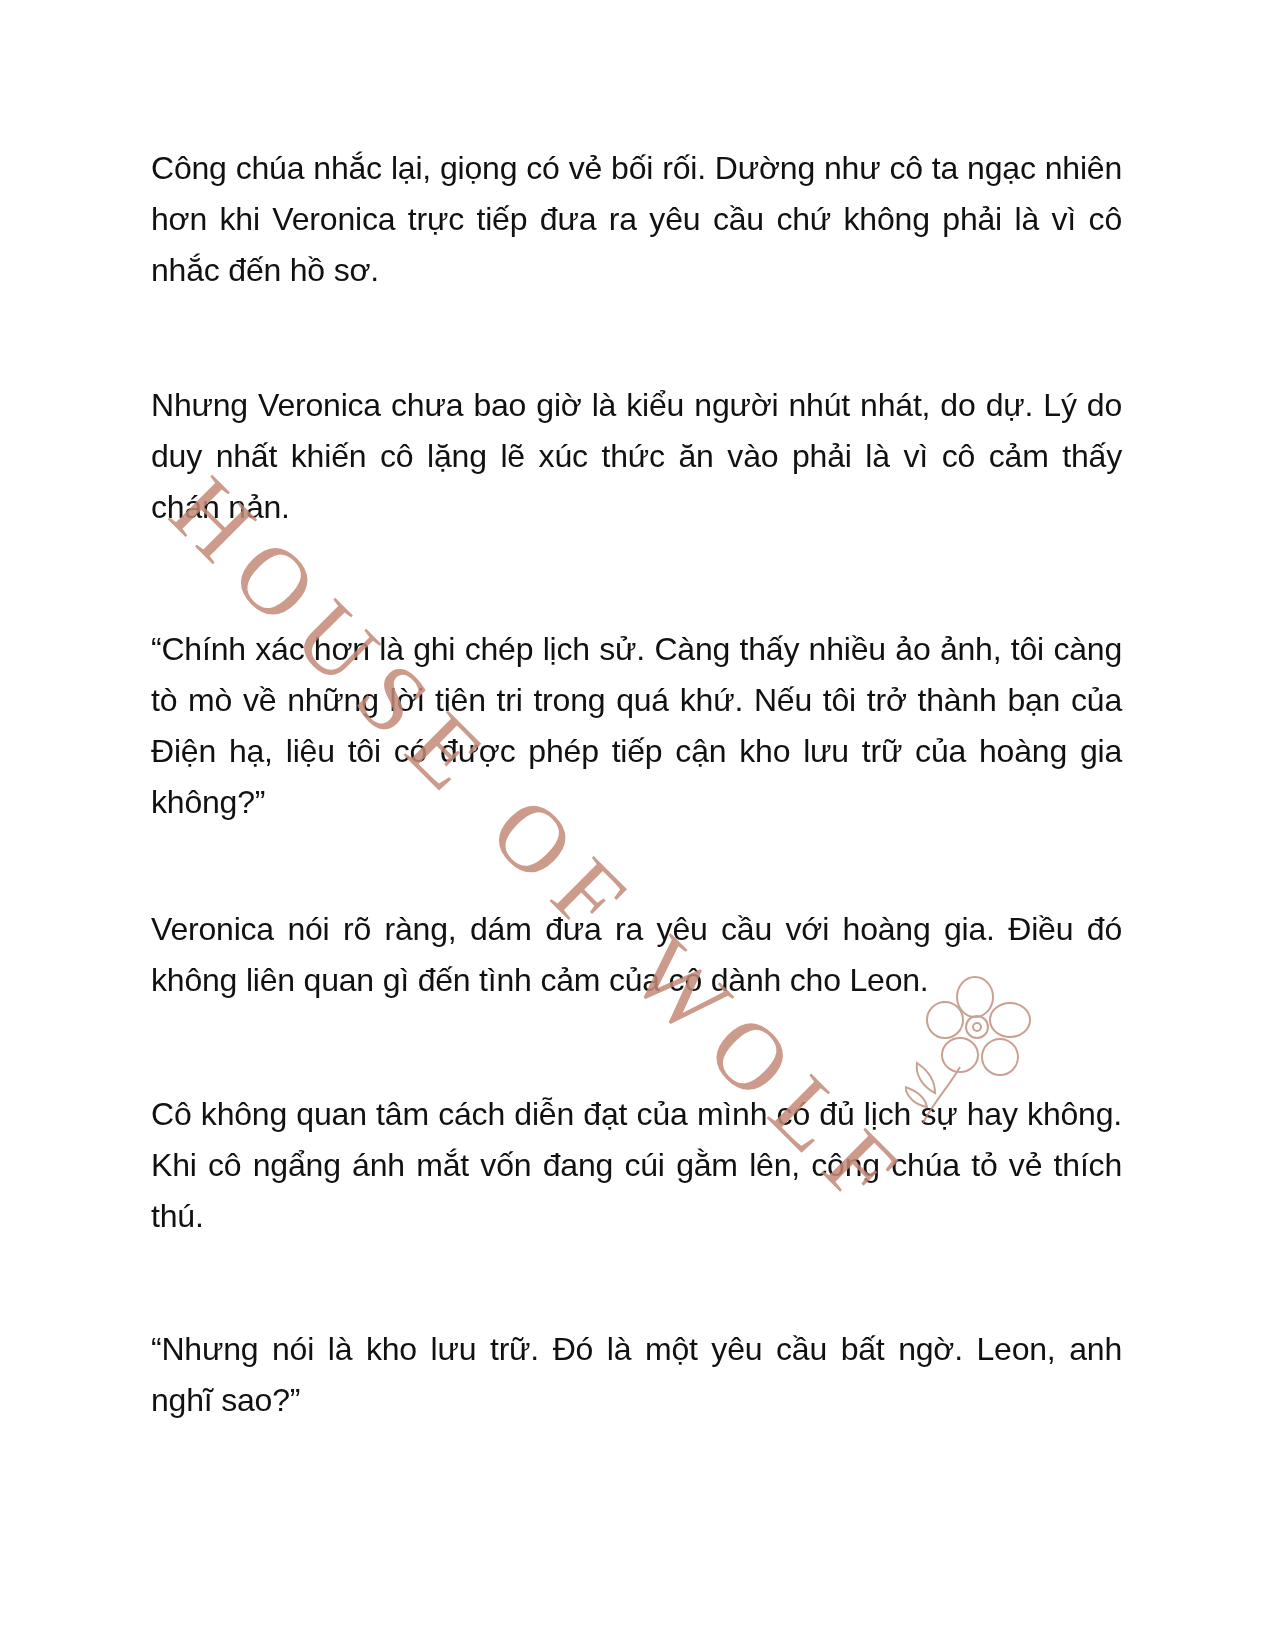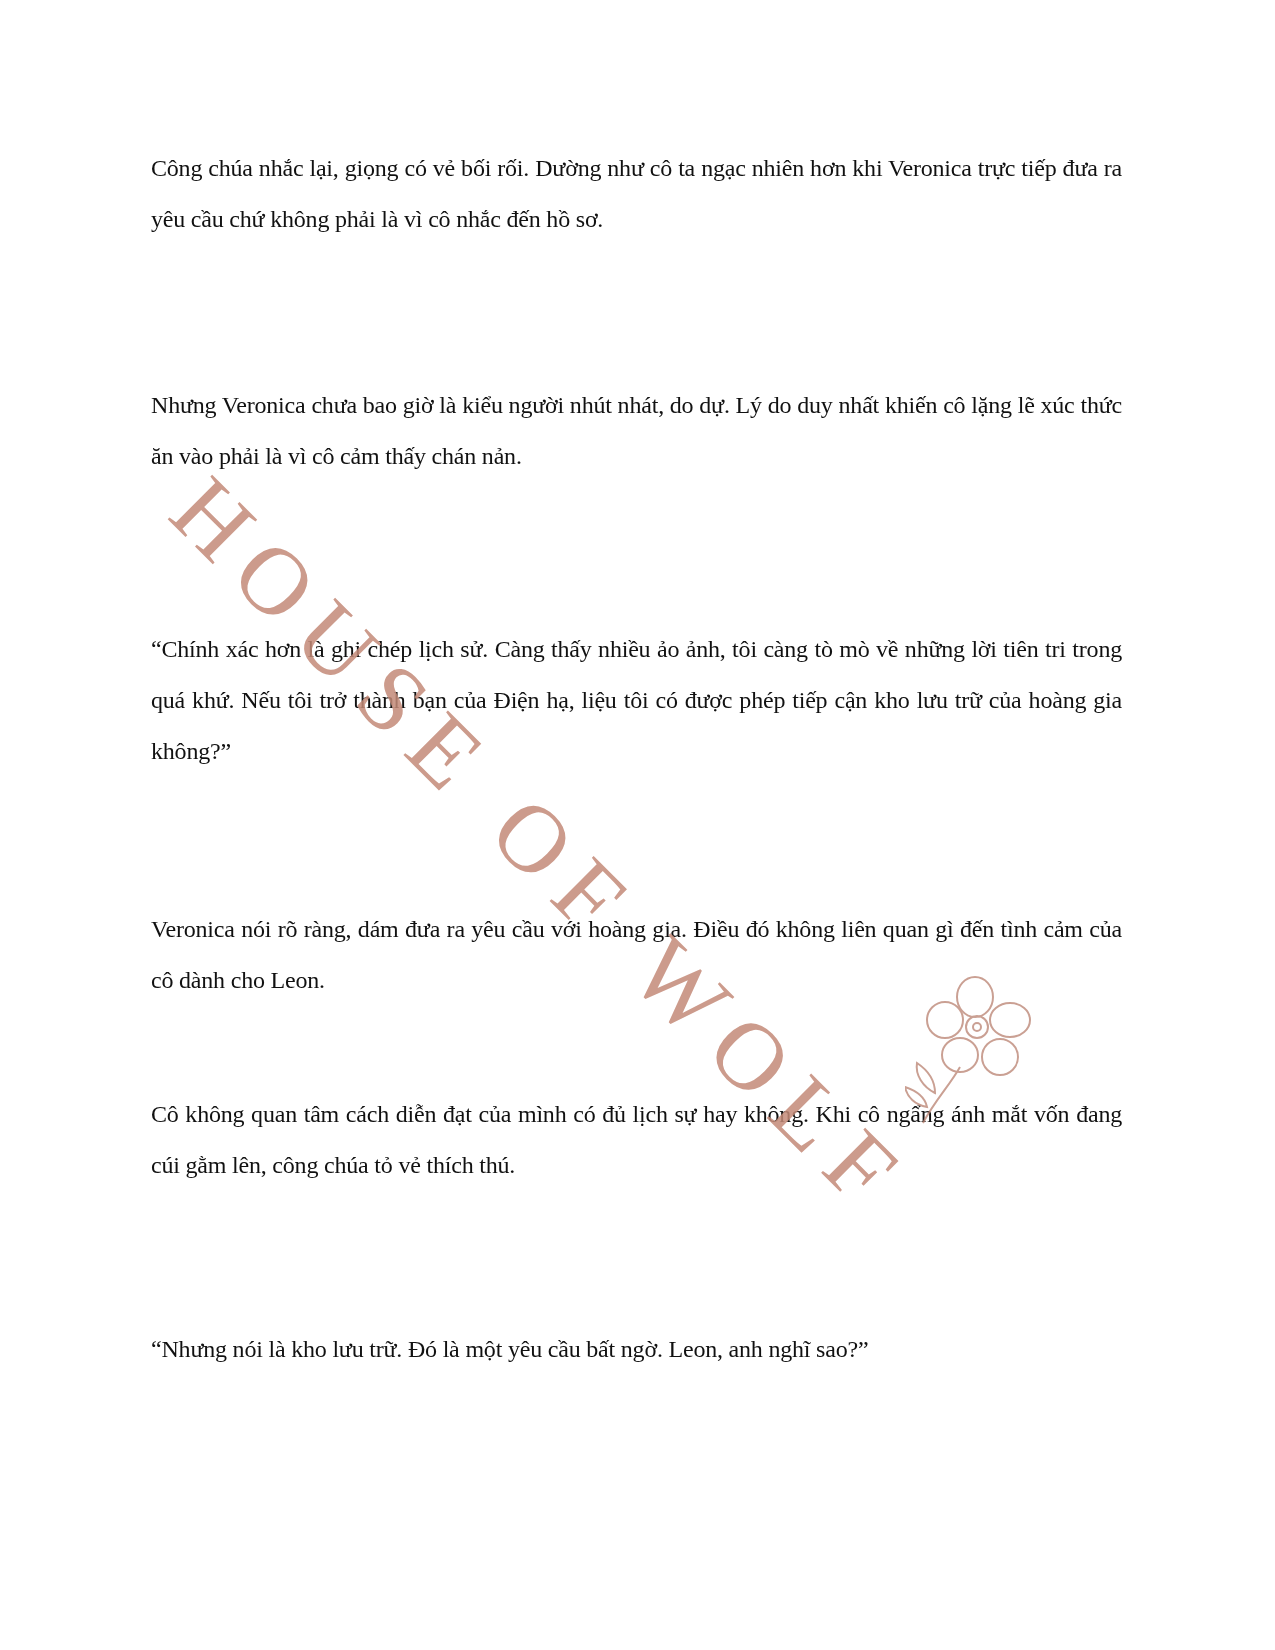--- a/index.html
+++ b/index.html
@@ -7,8 +7,8 @@
   .page { position: absolute; left: 0; top: 0; width: 1275px; height: 1650px; background: #fff; }
   .content { position: absolute; left: 151px; top: 143px; width: 971px; }
   .para {
-    font-family: Liberation Serif, serif;
-    font-size: 24px;
+    font-family: Liberation Sans, sans-serif;
+    font-size: 32px;
     line-height: 51px;
     color: #111;
     text-align: justify;

